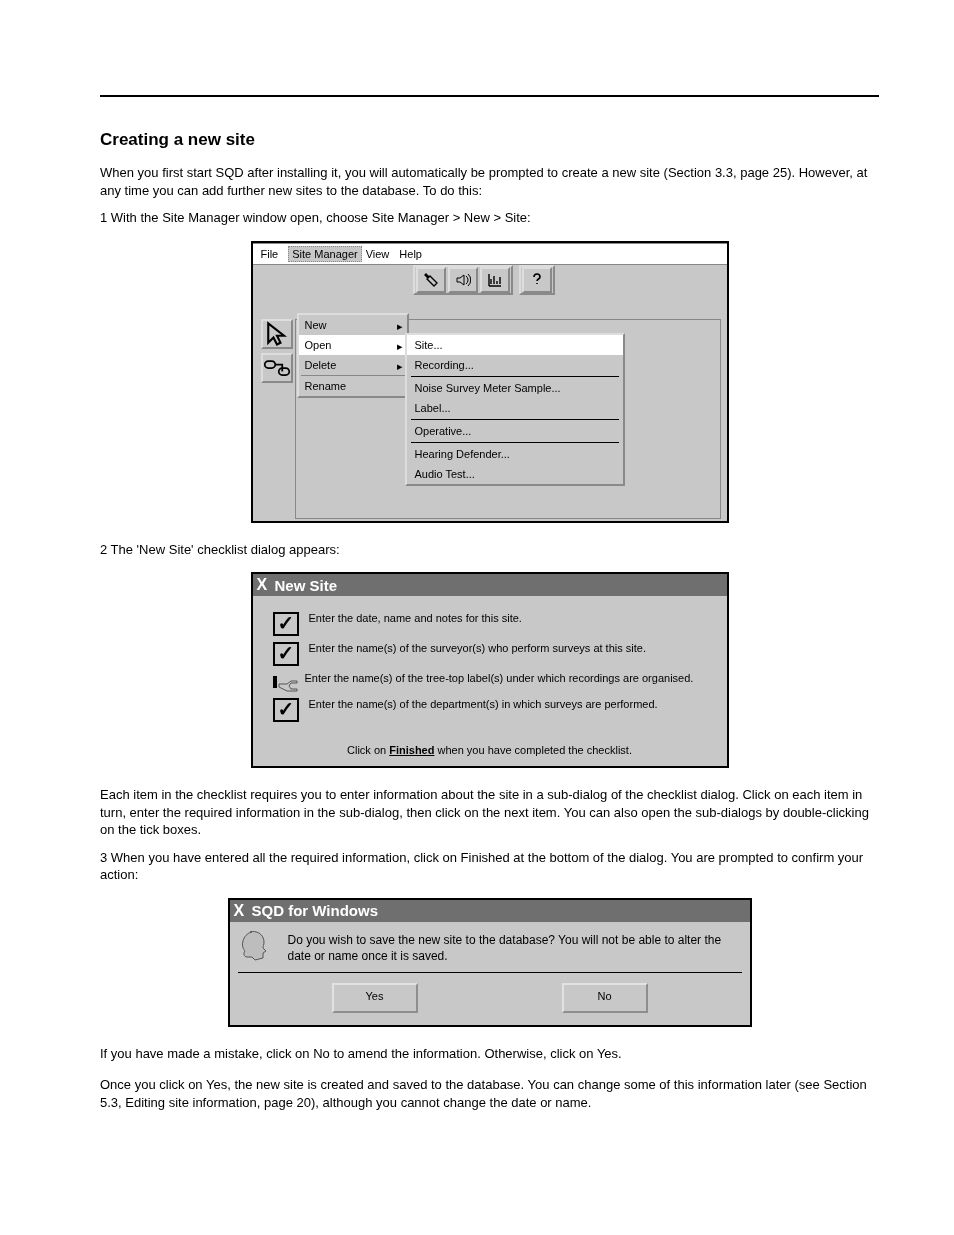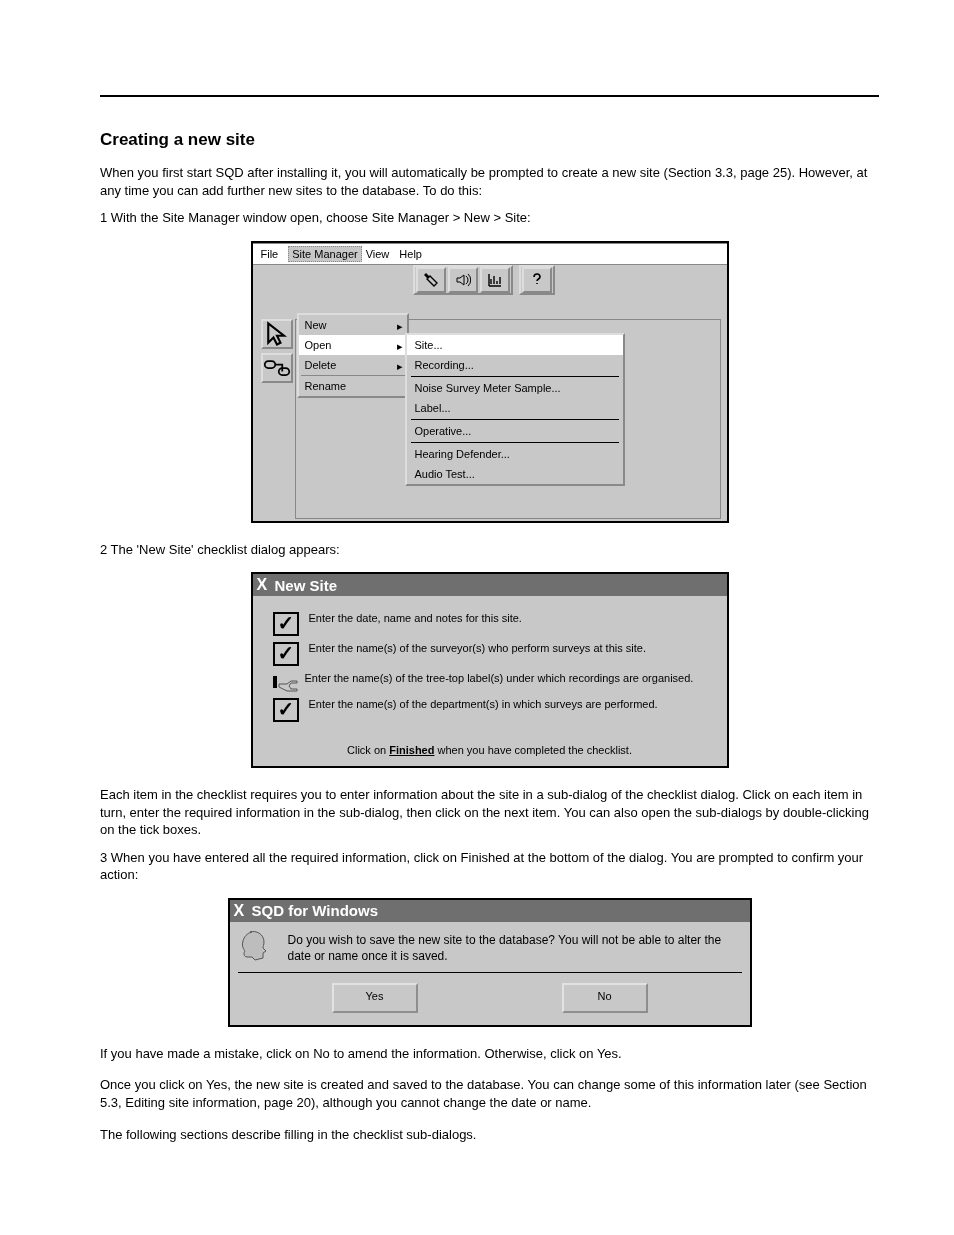--- a/index.html
+++ b/index.html
@@ -229,7 +229,6 @@
     <div class="after-text">
       <p>If you have made a mistake, click on No to amend the information. Otherwise, click on Yes.</p>
       <p>Once you click on Yes, the new site is created and saved to the database. You can change some of this information later (see Section 5.3, Editing site information, page 20), although you cannot change the date or name.</p>
-      <p>The following sections describe filling in the checklist sub-dialogs.</p>
     </div>
   </div>
 </div>

